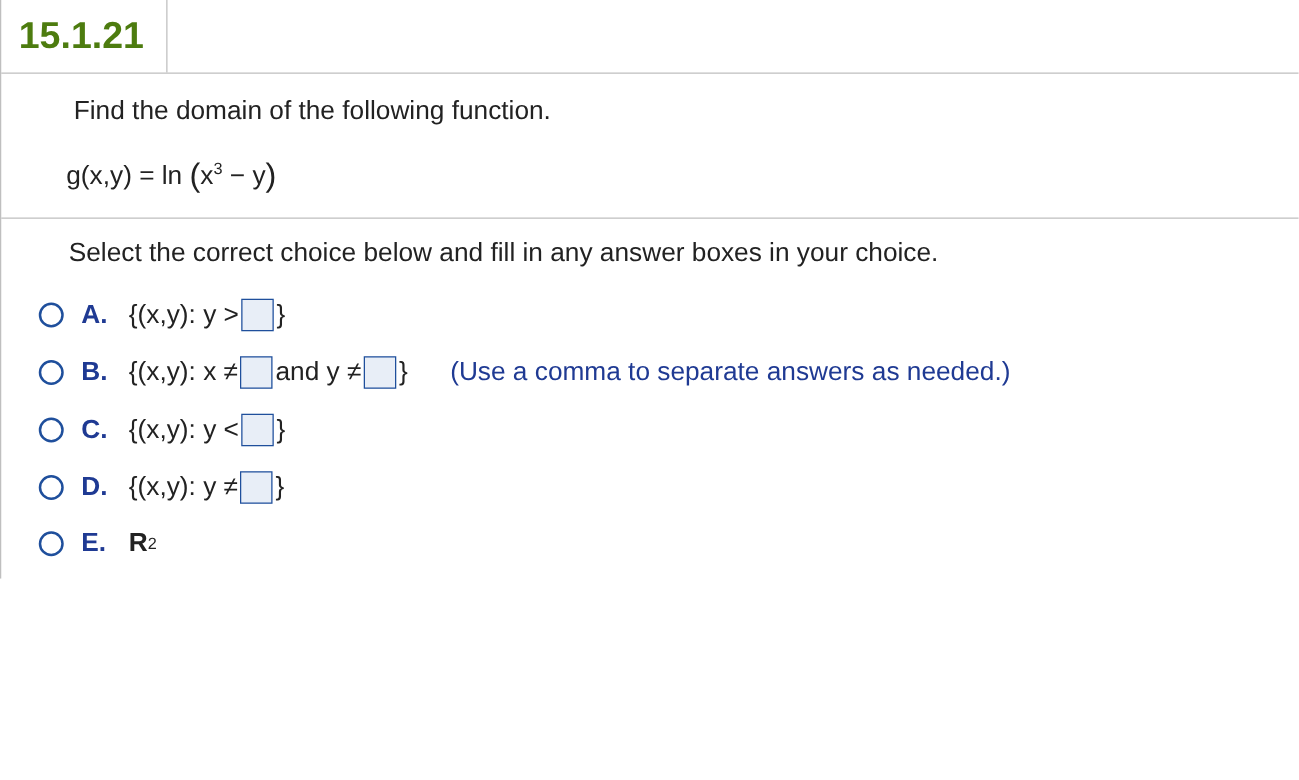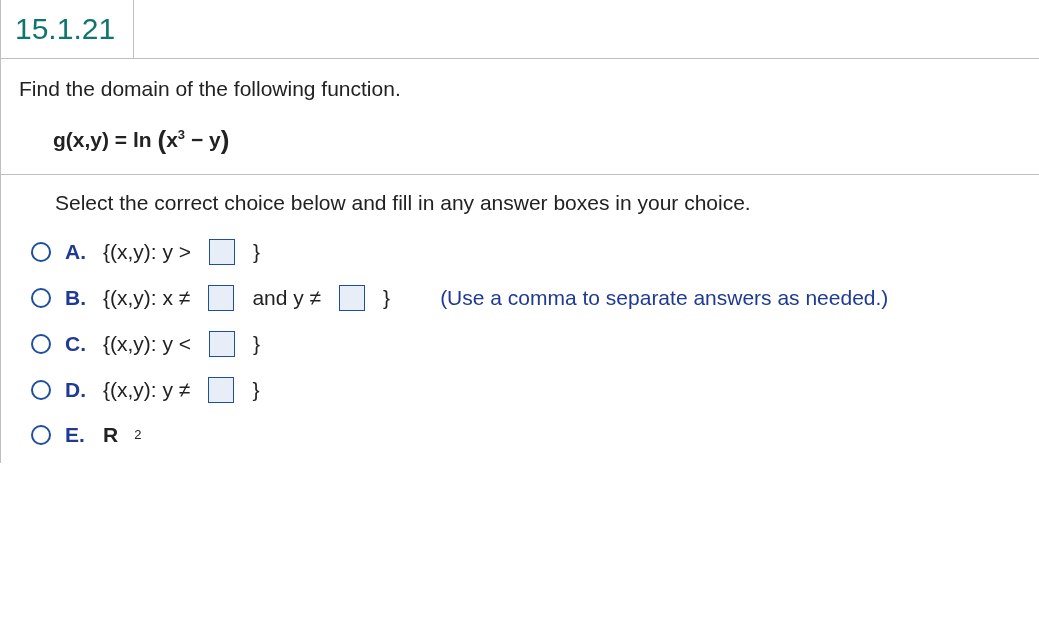--- a/index.html
+++ b/index.html
@@ -21,9 +21,9 @@
   .qnum {
     padding: 12px 18px 12px 14px;
     font-size: 30px;
-    color: #0f766e;
+    color: #4d7c0f;
     border-right: 1px solid #bfbfbf;
-    font-weight: 400;
+    font-weight: 700;
   }
   .prompt-block {
     padding: 18px 18px 10px 18px;

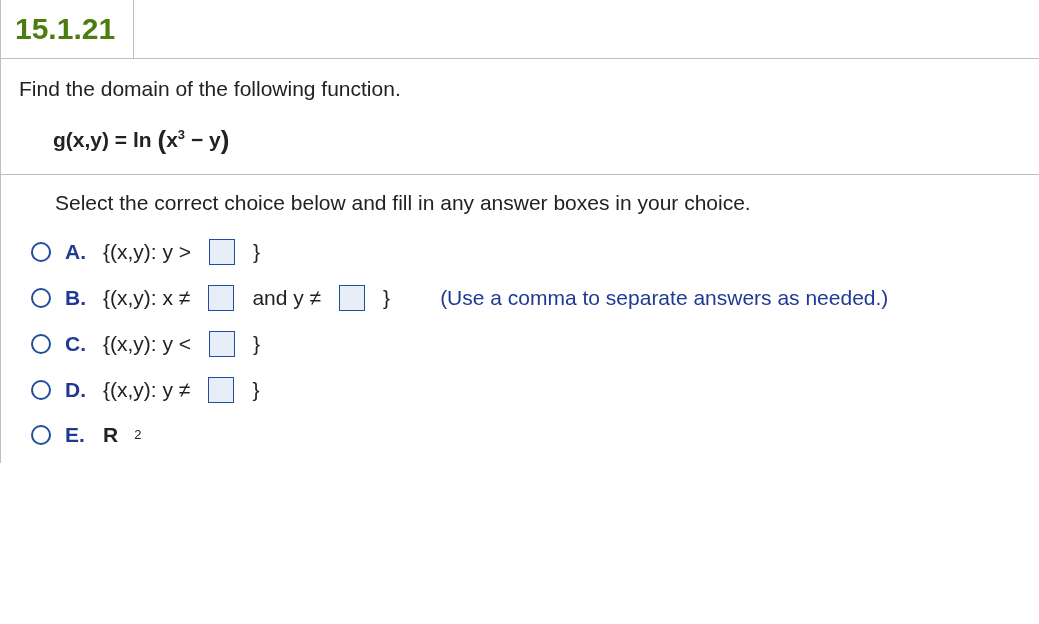--- a/index.html
+++ b/index.html
@@ -31,6 +31,7 @@
   }
   .prompt-text {
     margin-bottom: 22px;
+    margin-left: 40px;
   }
   .eqn {
     padding-left: 34px;

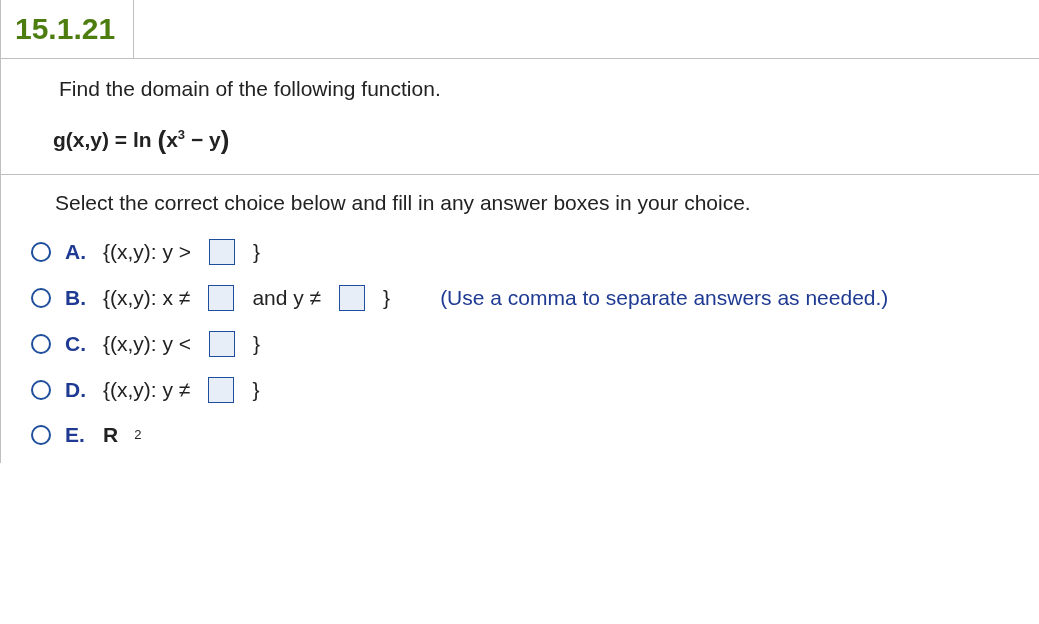--- a/index.html
+++ b/index.html
@@ -37,7 +37,6 @@
     padding-left: 34px;
     margin-bottom: 10px;
     font-size: 21px;
-    font-weight: bold;
   }
   .eqn .paren { font-size: 26px; display:inline-block; transform: translateY(2px); }
   .eqn sup { font-size: 13px; vertical-align: super; line-height:0;}

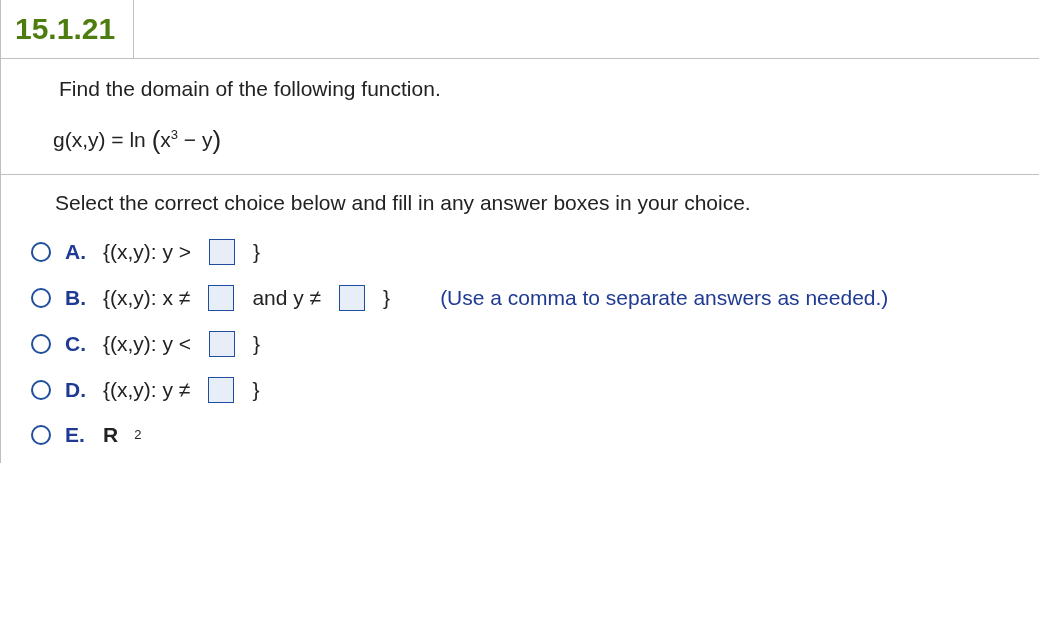--- a/index.html
+++ b/index.html
@@ -72,7 +72,7 @@
     display: flex;
     align-items: center;
     flex-wrap: wrap;
-    gap: 16px;
+    gap: 0;
     color: #222;
   }
   .answer-box {

